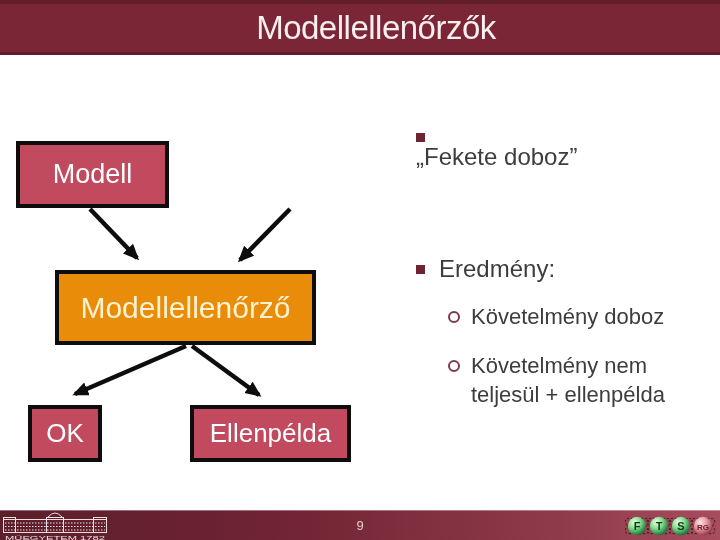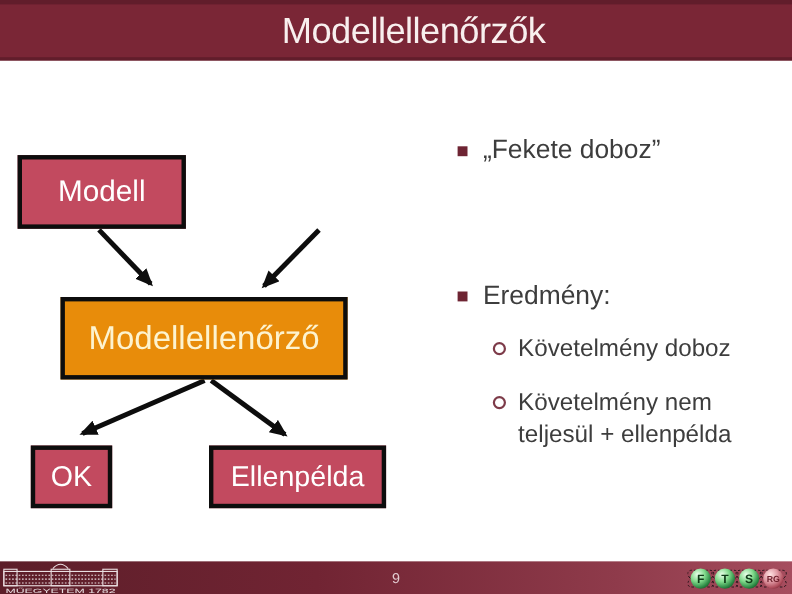--- a/index.html
+++ b/index.html
@@ -42,7 +42,7 @@
     flex:none; width:8px; height:8px; border:2px solid #7d3b49; border-radius:50%;
     margin:8px 11px 0 0; background:transparent;
   }
-  #b1 { left:416px; top:122px; }
+  #b1 { left:416px; top:122px;flex-direction:column; }
   #b2 { left:416px; top:166px; }
   #b3 { left:416px; top:254px; }
   #s1 { left:448px; top:303px; }

